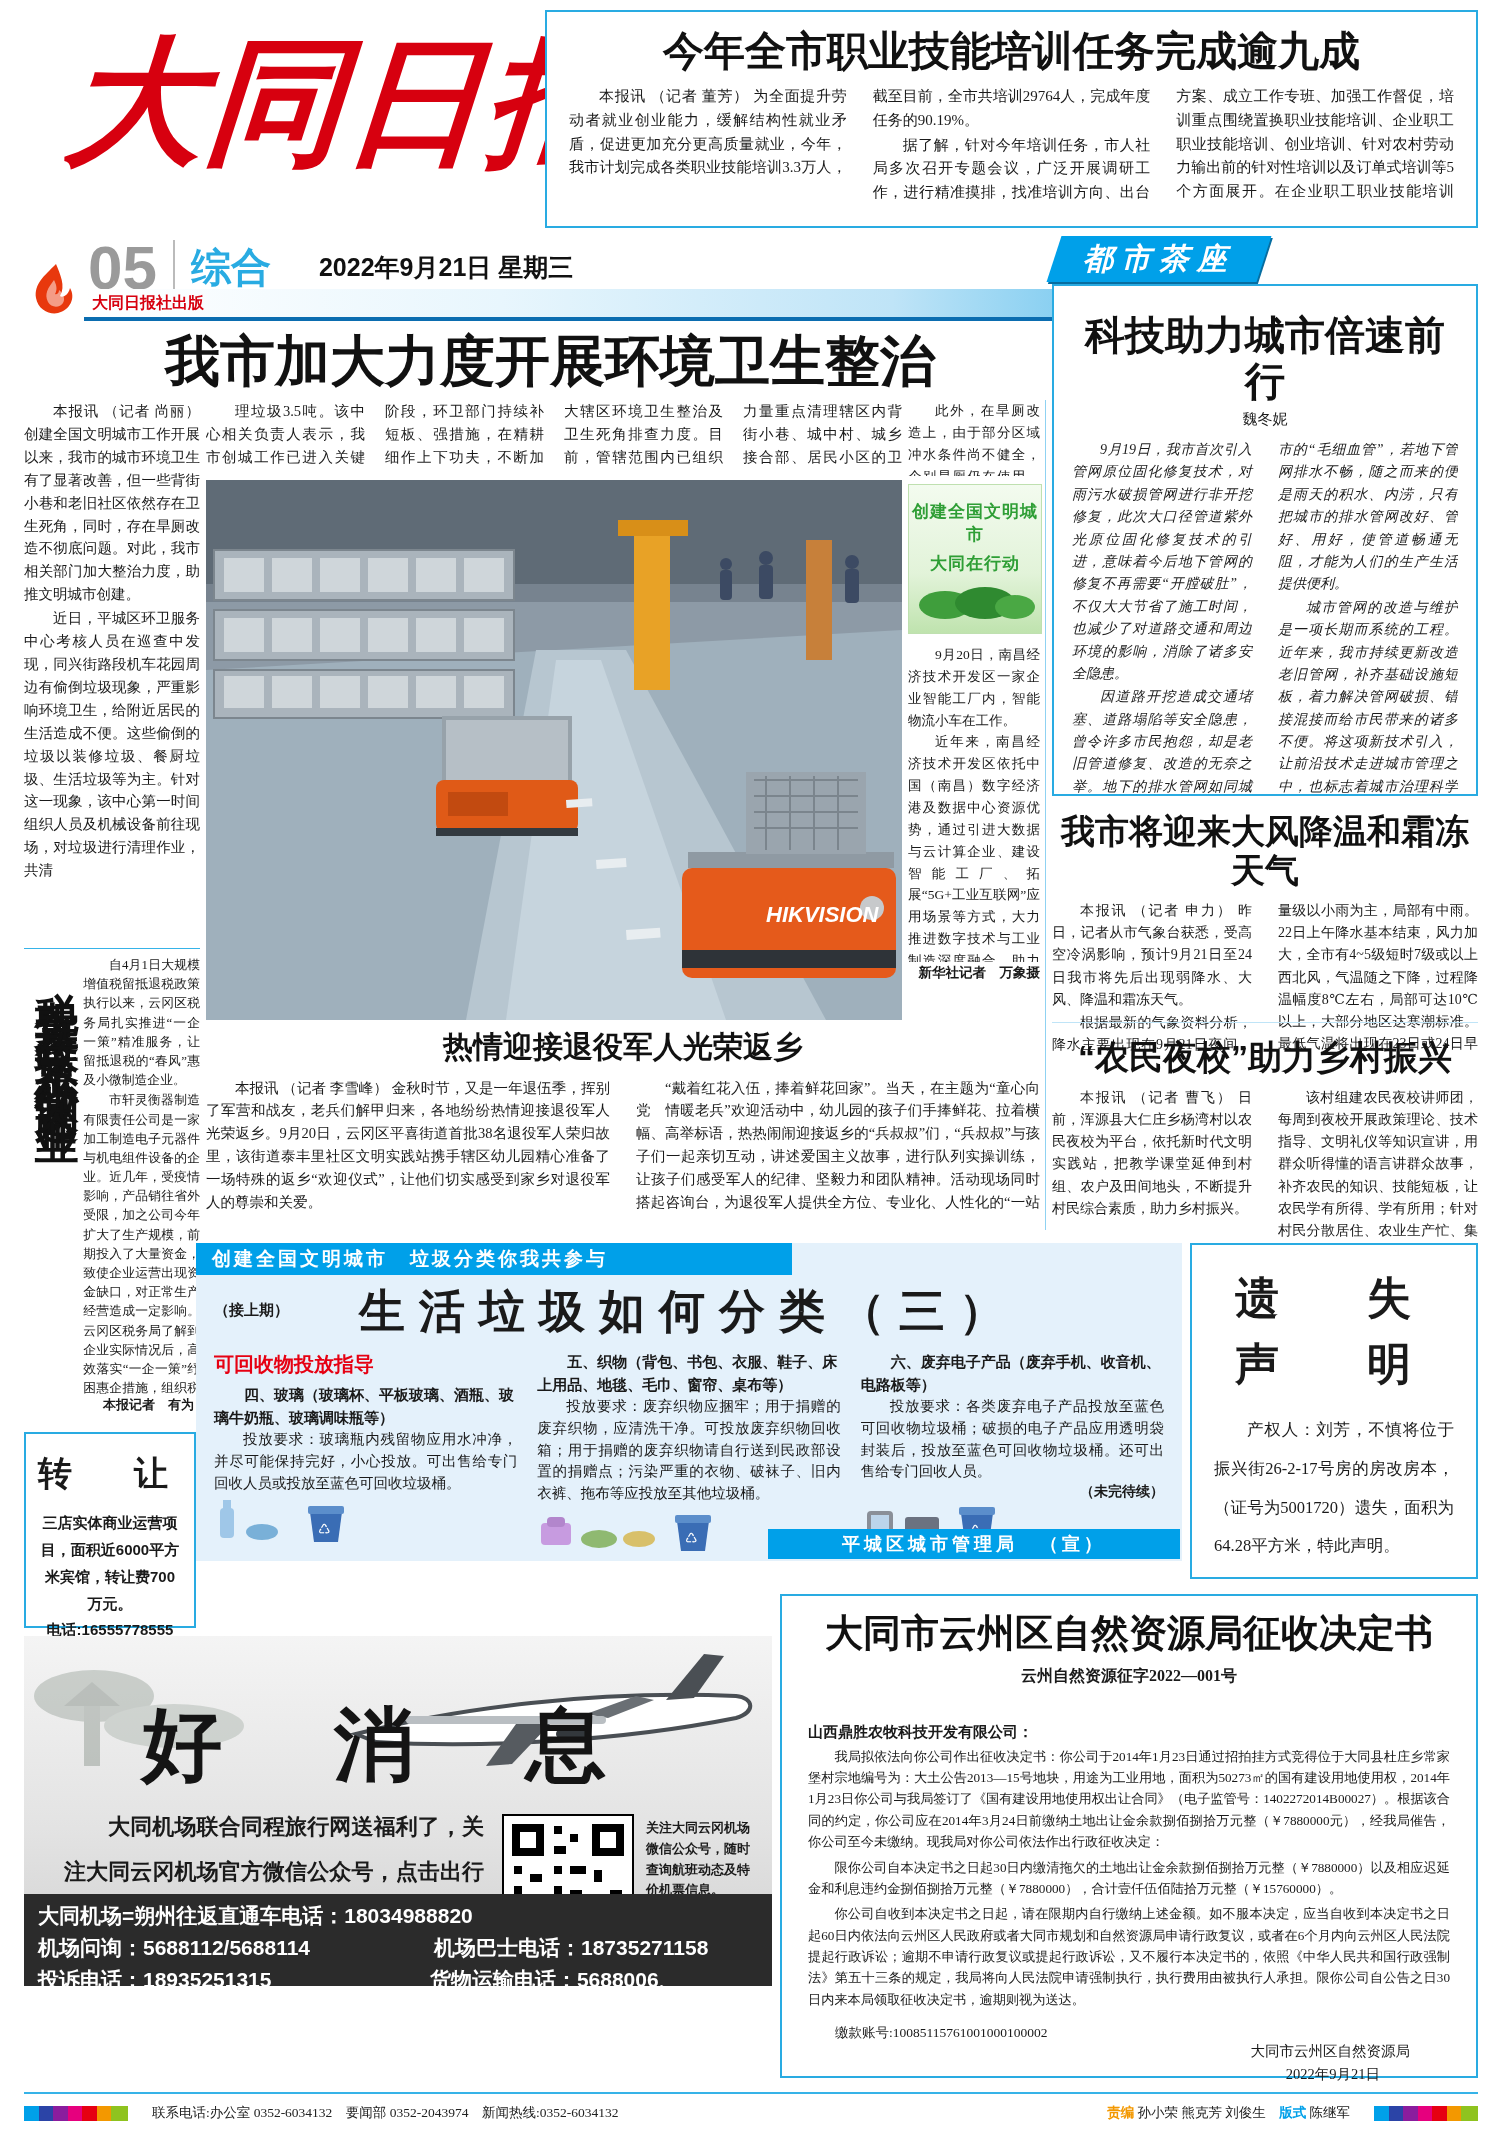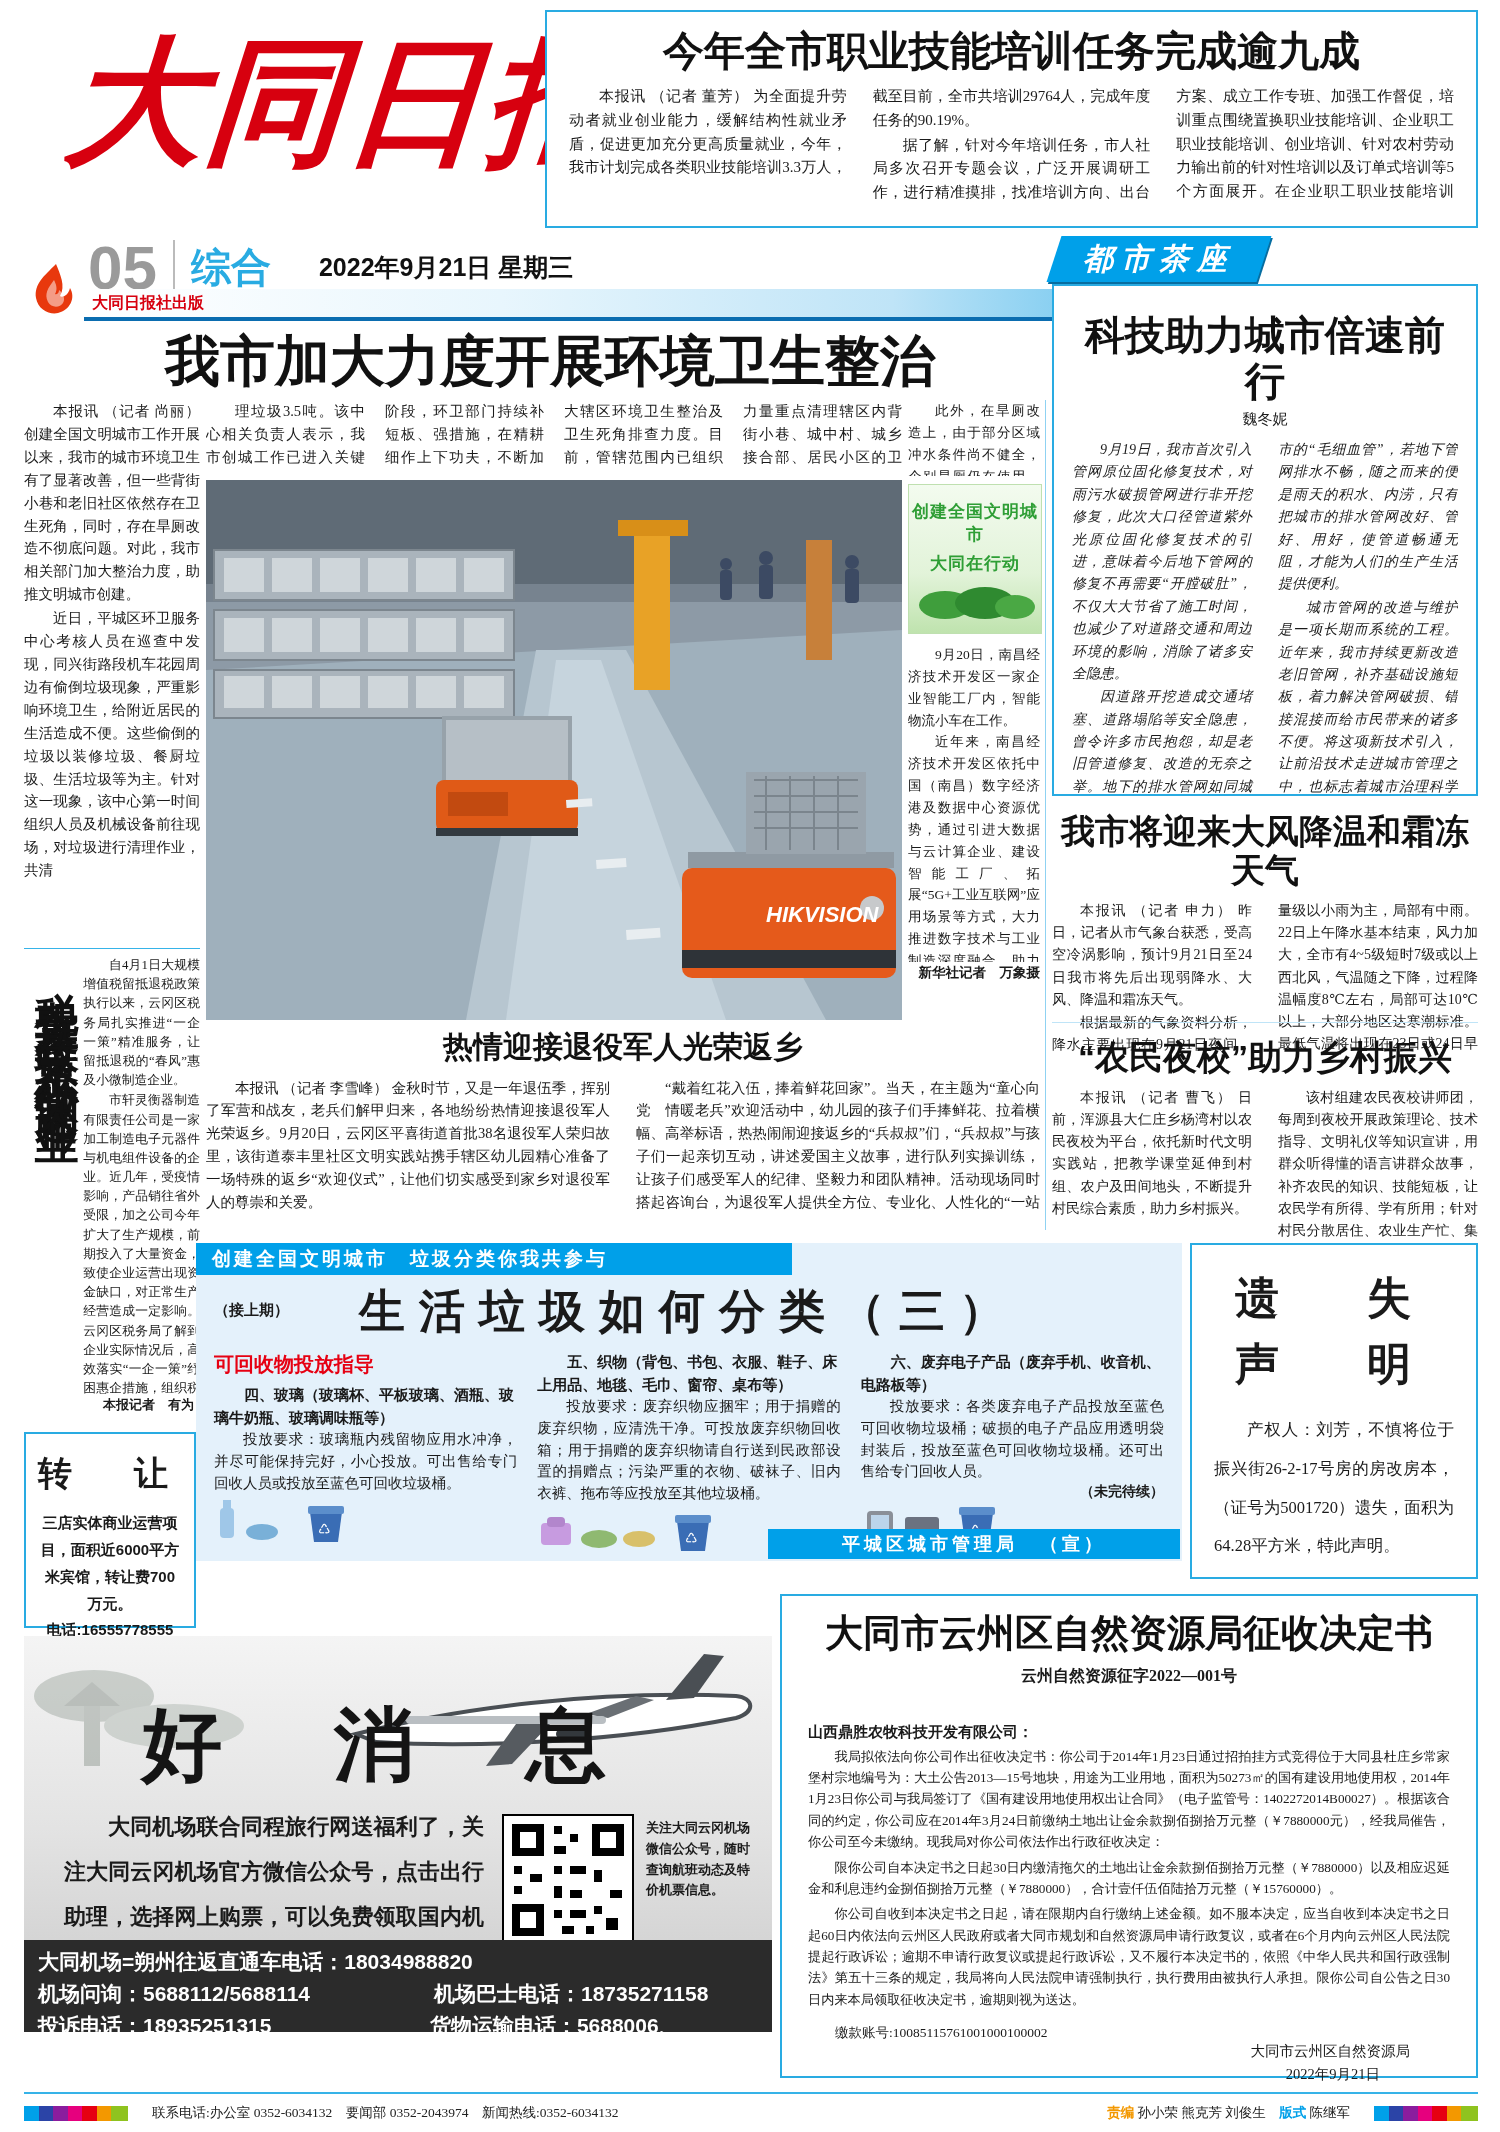--- a/index.html
+++ b/index.html
@@ -371,7 +371,7 @@
     </svg>
     <div class="sans" style="position:absolute;left:622px;top:182px;width:104px;font-size:13px;font-weight:bold;line-height:1.6;">关注大同云冈机场微信公众号，随时查询航班动态及特价机票信息。</div>
   </div>
-  <div class="abs adbar sans" style="left:24px;top:1940px;width:748px;height:92px;padding-top:6px;box-sizing:border-box;">
+  <div class="abs adbar sans" style="left:24px;top:1894px;width:748px;height:92px;padding-top:6px;box-sizing:border-box;">
     <div class="row">
         <span>大同机场=朔州往返直通车电话：18034988820</span>
       </div>

